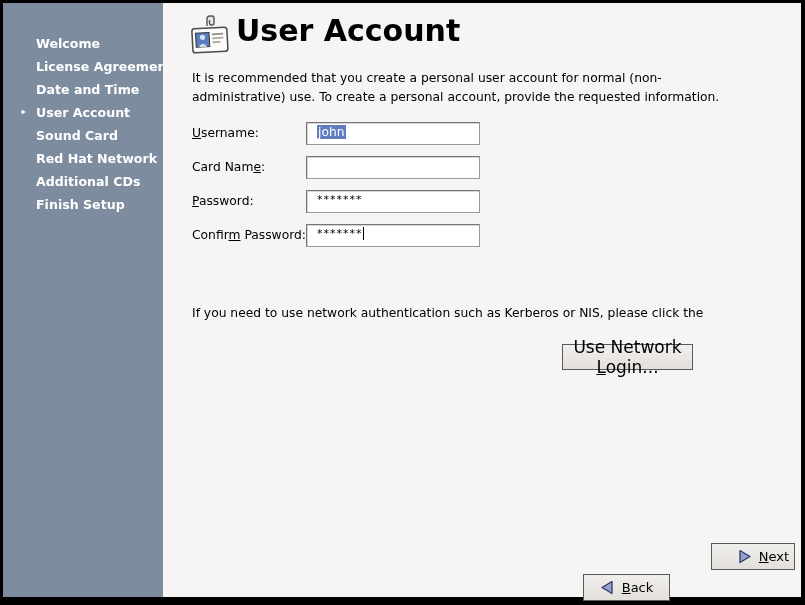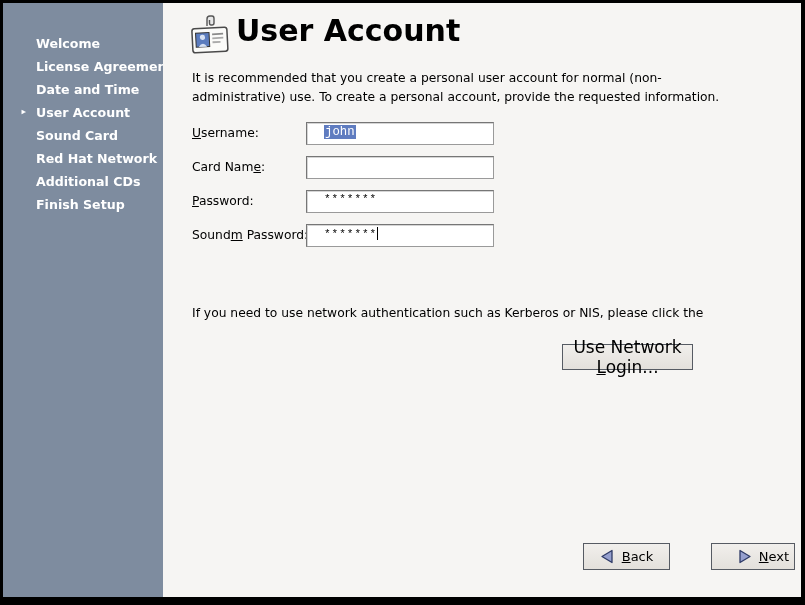--- a/index.html
+++ b/index.html
@@ -51,8 +51,8 @@
     border:1px solid #9a9a9a;
     border-top-color:#767676;border-left-color:#767676;
     box-shadow:inset 1px 1px 0 #d5d5d5;
-    padding:2px 17px;font-size:12.3px;color:#000;
-    white-space:nowrap;overflow:hidden;font-family:Liberation Mono, monospace;
+    padding:2px 10px;font-size:12.3px;color:#000;
+    white-space:nowrap;overflow:hidden;
   }
   .sel{background:#5f7cc0;color:#fff;padding:0 1px;}
   .stars{font-size:11px;letter-spacing:1px;position:relative;top:-1px;}

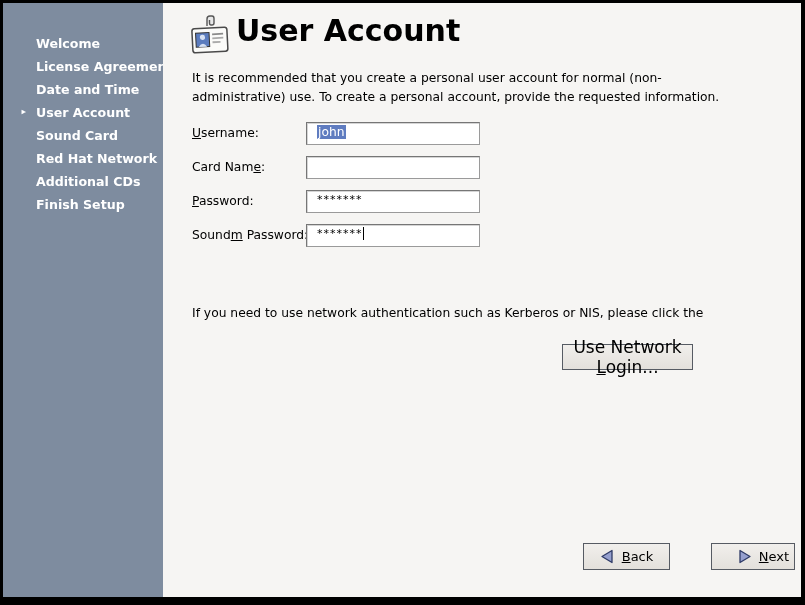--- a/index.html
+++ b/index.html
@@ -156,7 +156,7 @@
     </div>
 
     <div class="form-row row-3">
-      <label class="field-label"><span>Sound</span><span class="accel">m</span><span> Password:</span></label>
+      <label class="field-label"><span>Confir</span><span class="accel">m</span><span> Password:</span></label>
       <div class="text-input"><span class="stars">*******</span><span class="caret"></span></div>
     </div>
 

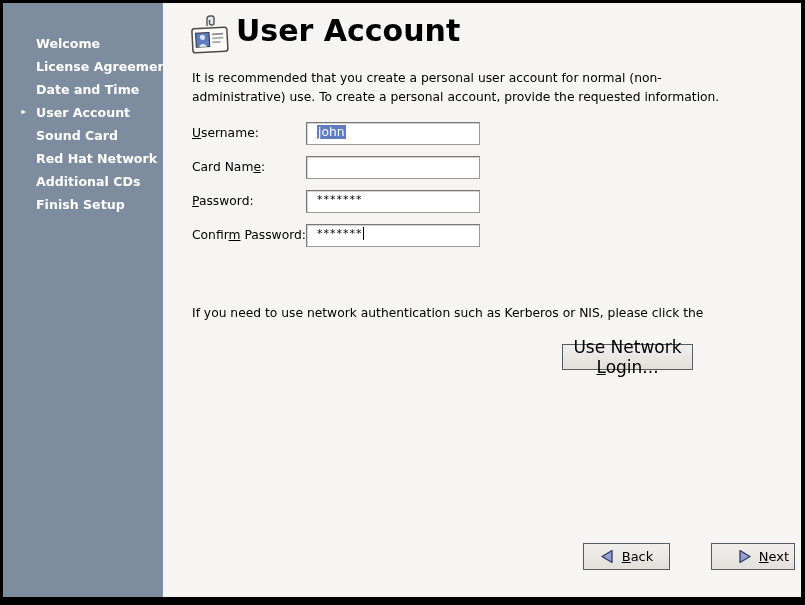--- a/index.html
+++ b/index.html
@@ -77,7 +77,7 @@
   .nav-btn{
     position:absolute;top:540px;height:27px;font-size:13px;gap:7px;
   }
-  .back-btn{left:420px;width:87px;}
+  .back-btn{left:420px;width:87px;margin-top:31px;}
   .next-btn{left:548px;width:84px;padding-left:20px;}
   .tri{width:15px;height:15px;display:block;}
 </style>

